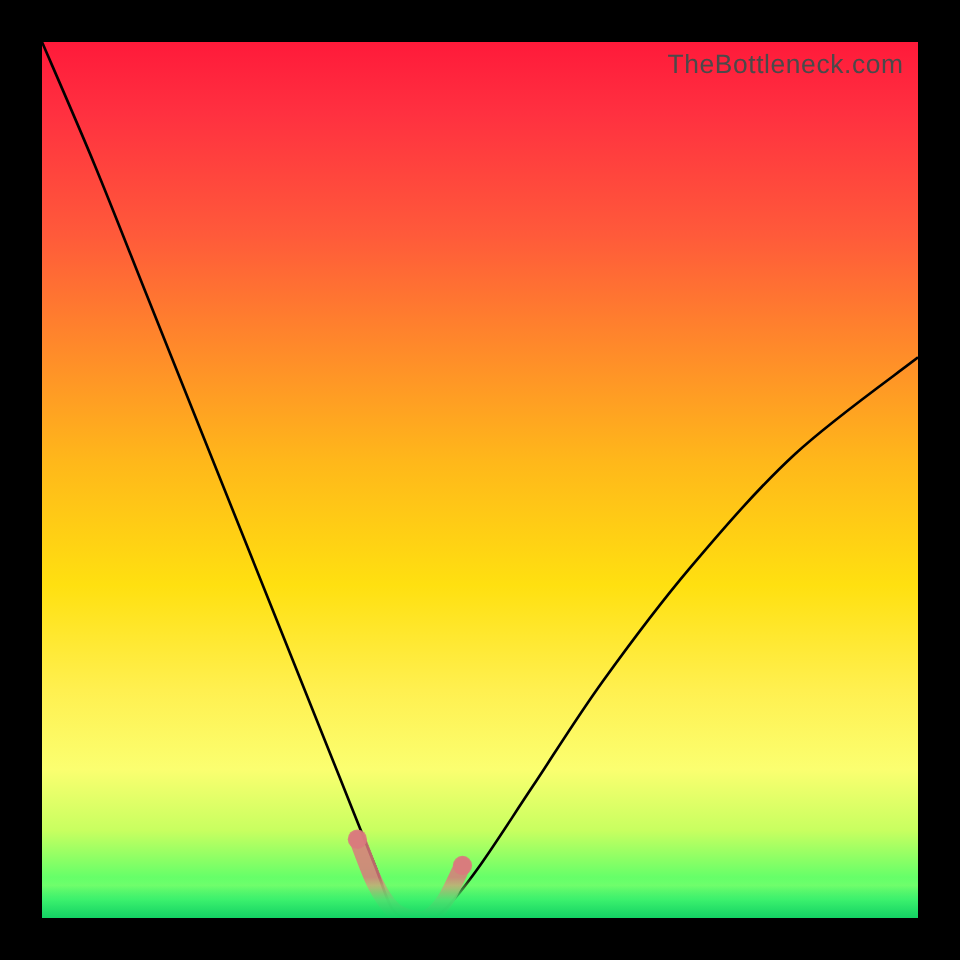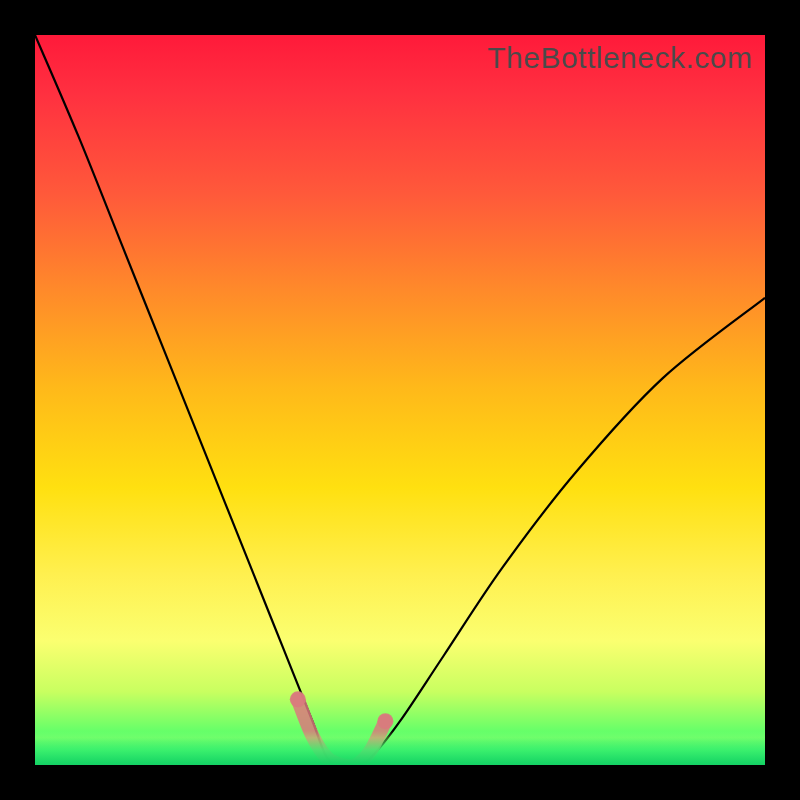--- a/index.html
+++ b/index.html
@@ -42,7 +42,7 @@
     top: 6px;
     right: 12px;
     color: #4a4a4a;
-    font-size: 30px;
+    font-size: 22px;
     font-weight: 500;
     letter-spacing: 0.5px;
     font-family: Arial, Helvetica, sans-serif;

